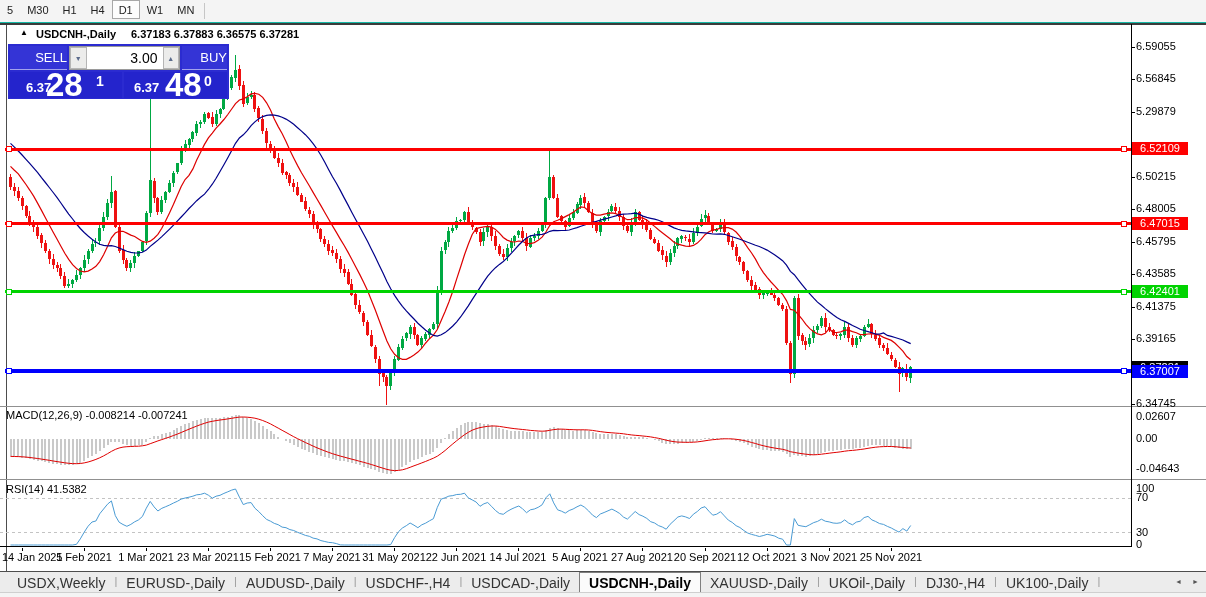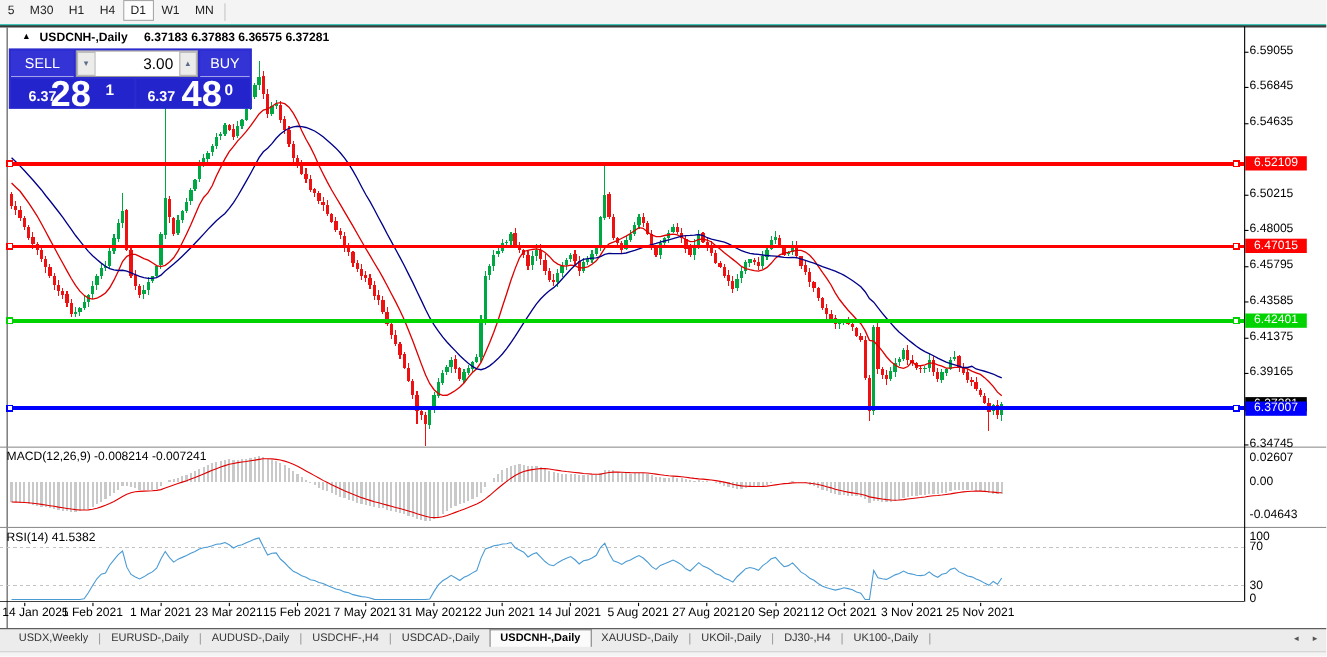--- a/index.html
+++ b/index.html
@@ -21,7 +21,7 @@
   
   #tradepanel{position:absolute;left:8px;top:44px;width:221px;height:55px;background:#2b2bd0;z-index:30;}
   .tpbtn{position:absolute;top:2px;height:23px;background:#3434d6;color:#fff;font-size:13px;
-         text-align:center;line-height:23px;border-bottom:1px solid rgba(255,255,255,.55);}
+         text-align:right;line-height:23px;border-bottom:1px solid rgba(255,255,255,.55);}
   #sellbtn{left:2px;width:57px;}
   #buybtn{left:174px;width:45px;}
   #stepper{position:absolute;left:61px;top:2px;width:111px;height:24px;background:#e3e1dc;

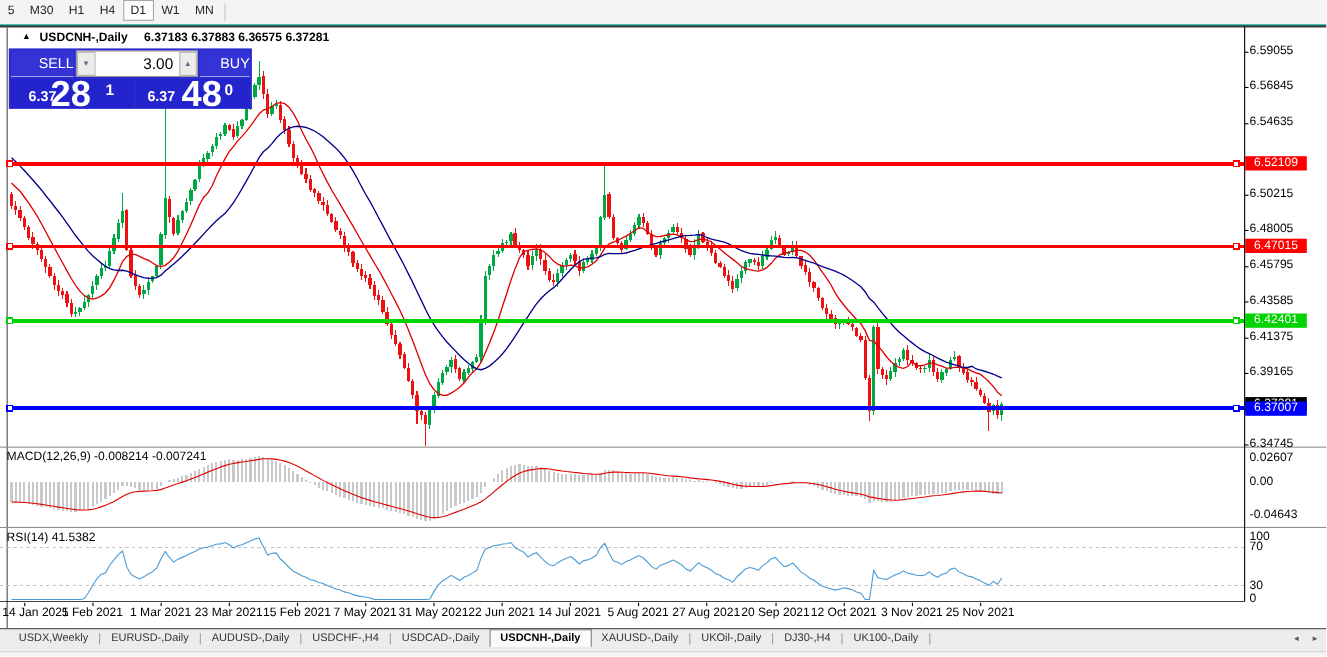--- a/index.html
+++ b/index.html
@@ -837,7 +837,7 @@
       <div class="notch" style="top:79px"></div>
       <div class="axlab" style="top:72px">6.56845</div>
       <div class="notch" style="top:112px"></div>
-      <div class="axlab" style="top:105px">6.54635</div>
+      <div class="axlab" style="top:105px">5.29879</div>
       <div class="notch" style="top:177px"></div>
       <div class="axlab" style="top:170px">6.50215</div>
       <div class="notch" style="top:209px"></div>

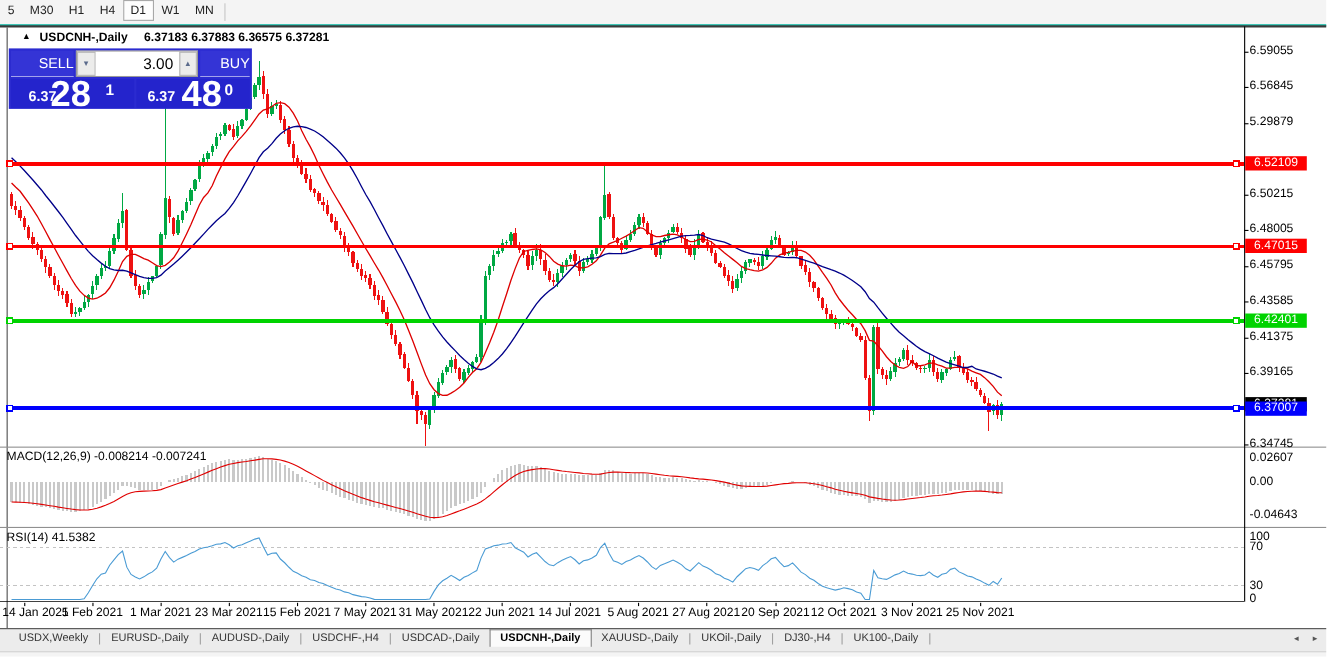--- a/index.html
+++ b/index.html
@@ -53,7 +53,7 @@
   
   #tabbar{position:absolute;left:0;top:571px;width:1206px;height:20px;background:#ececec;
           border-top:1px solid #4d4d4d;white-space:nowrap;box-sizing:content-box;}
-  .tab{display:inline-block;font-size:10px;color:#333;padding:3px 9px 2px 9px;vertical-align:top;}
+  .tab{display:inline-block;font-size:14px;color:#333;padding:3px 9px 2px 9px;vertical-align:top;}
   .tab.active{background:#fbfbfb;border:1px solid #7f7f7f;border-bottom:none;color:#000;
               font-weight:bold;padding:2px 9px 2px 9px;}
   .tabsep{display:inline-block;color:#9a9a9a;font-size:11px;vertical-align:top;padding-top:3px;}

